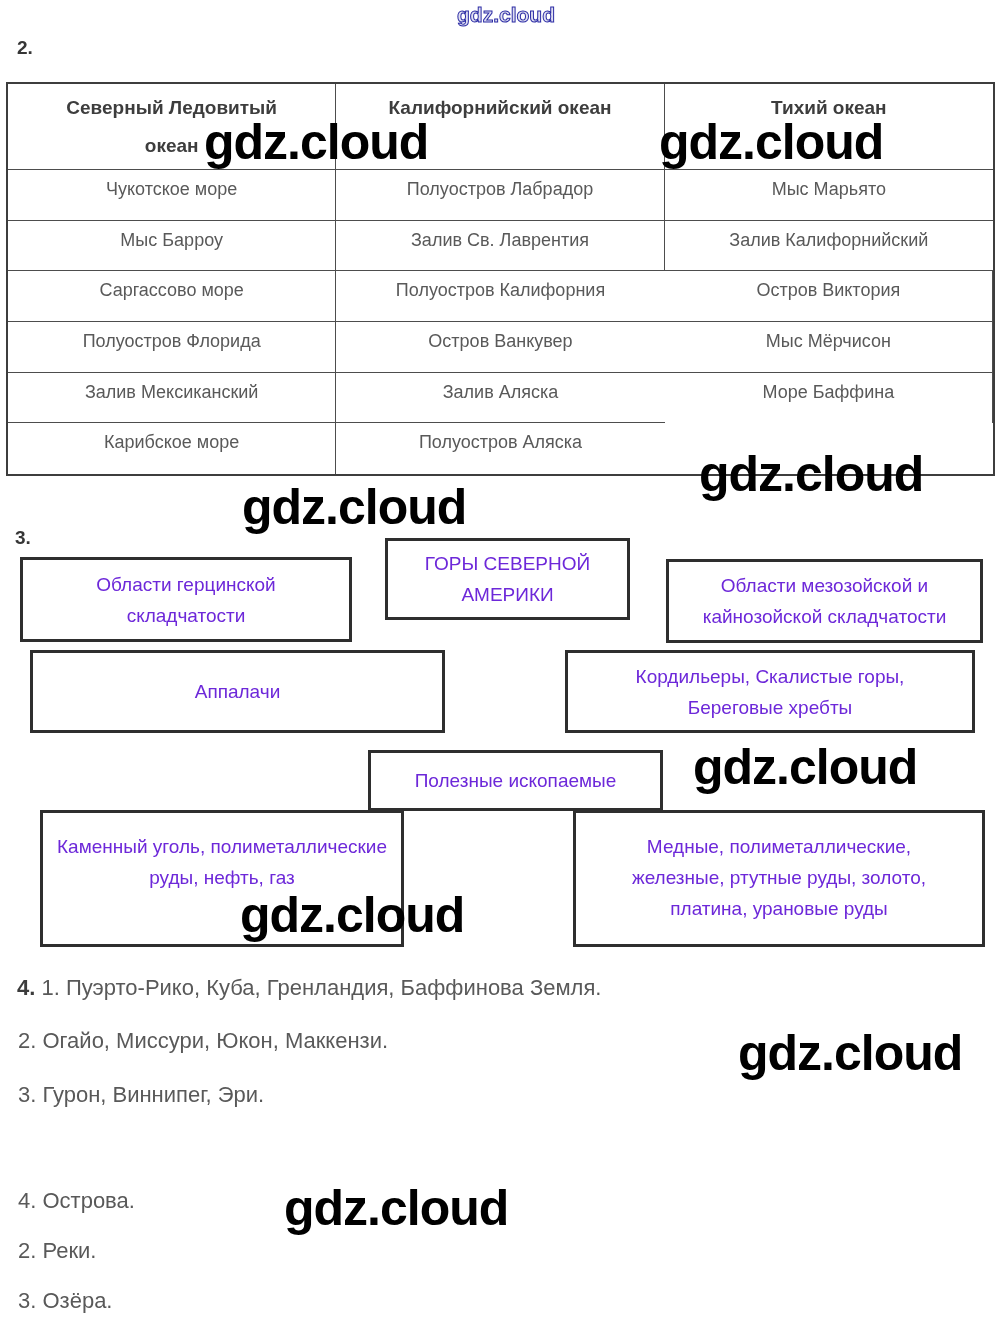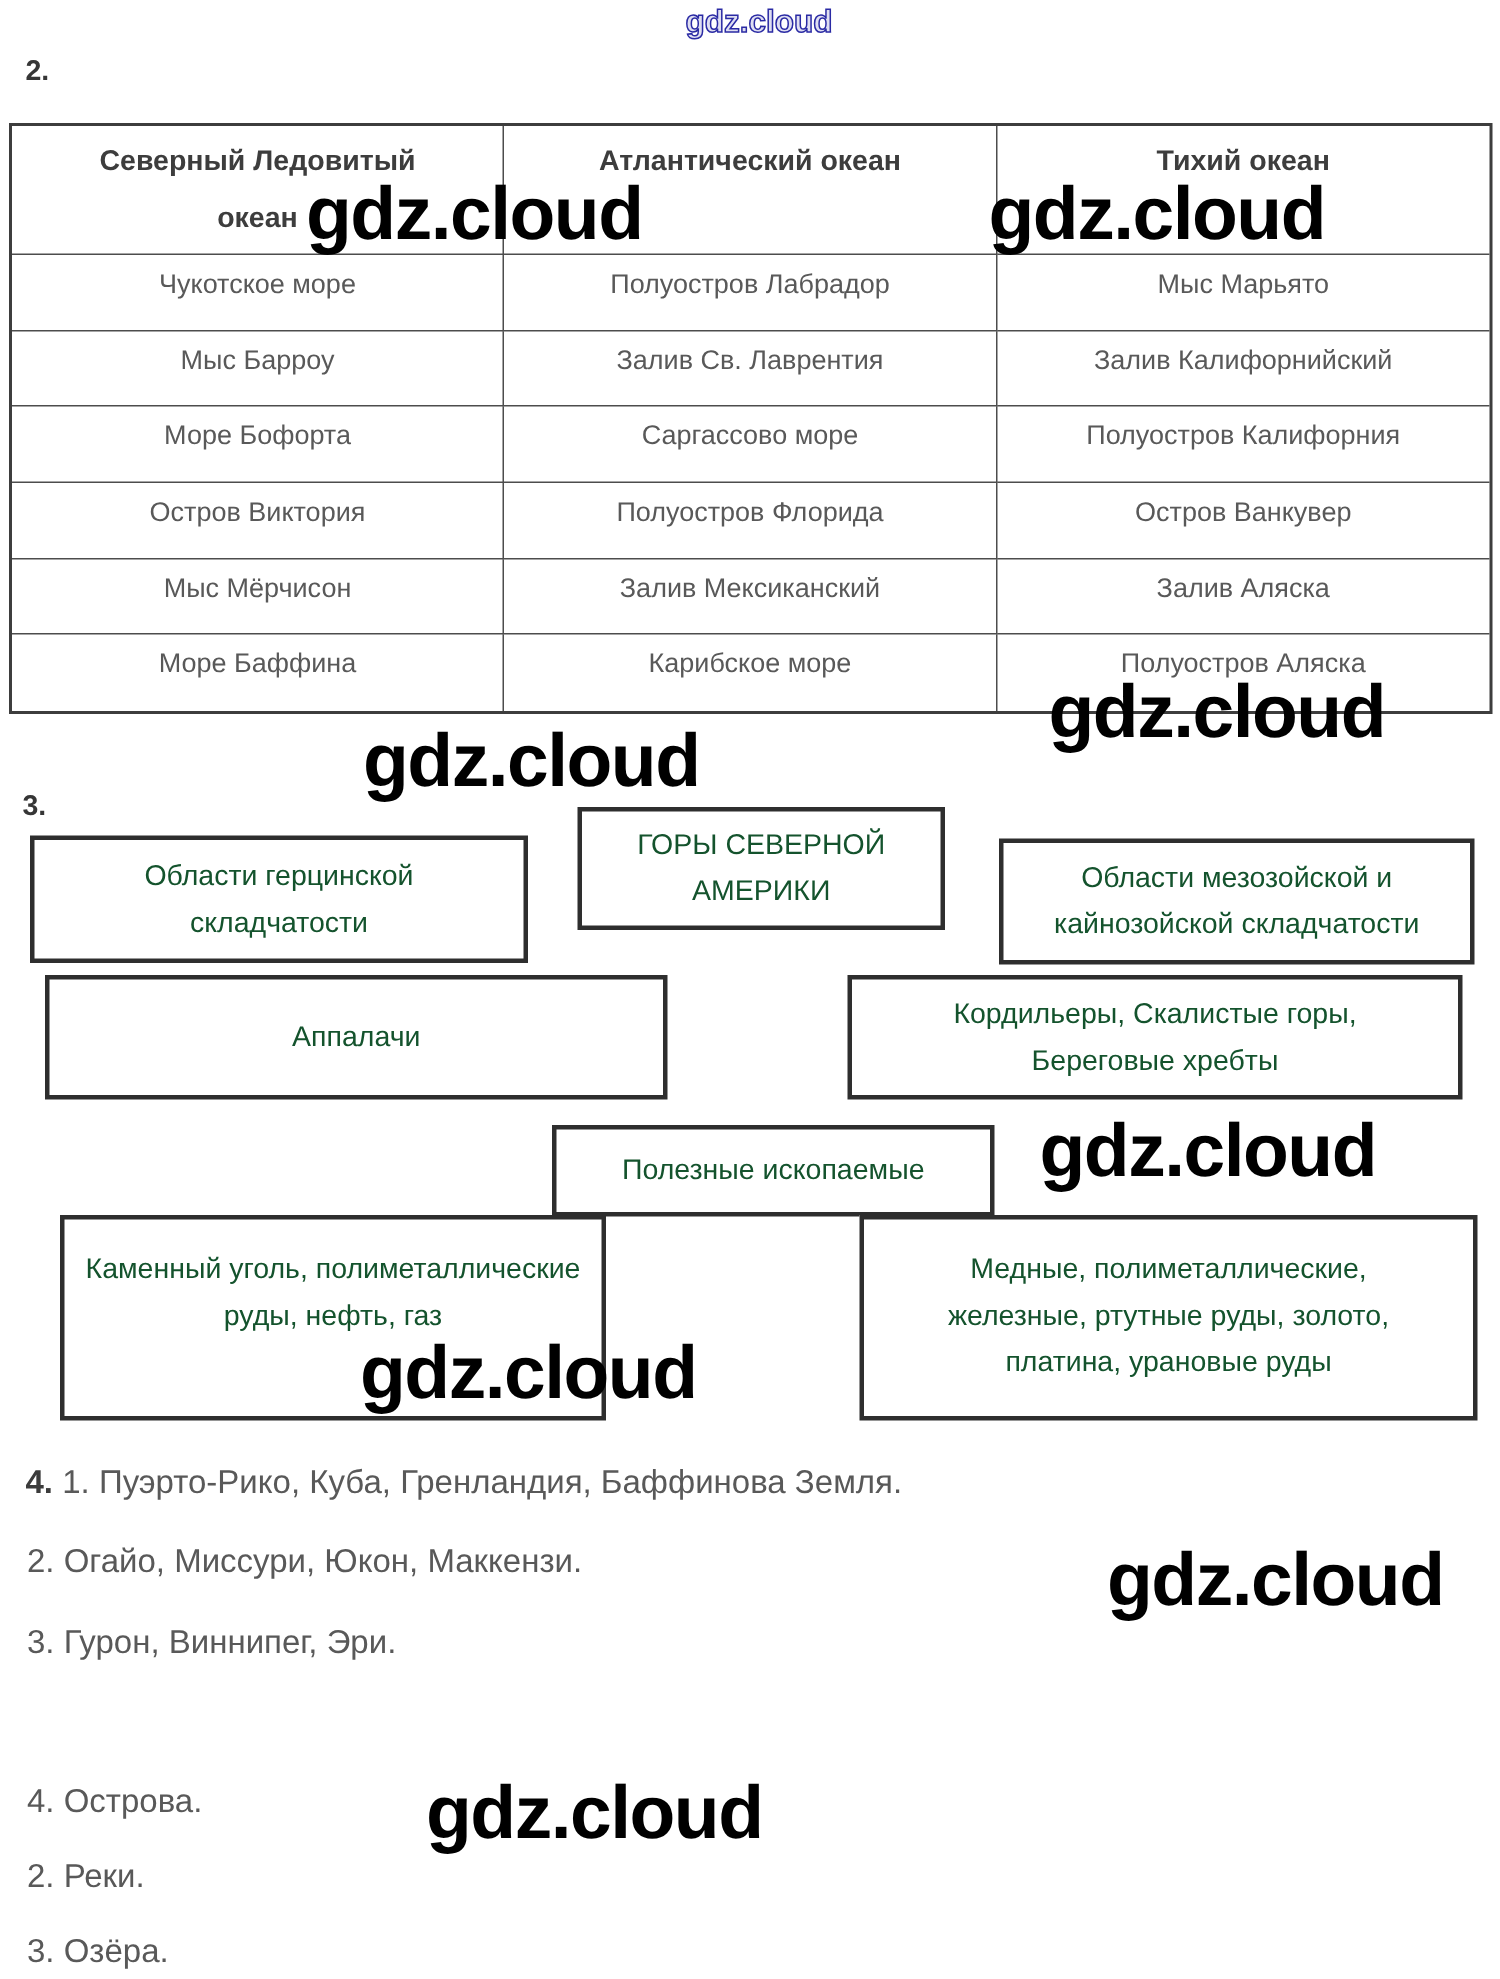--- a/index.html
+++ b/index.html
@@ -69,7 +69,7 @@
   <div id="geo-table" class="abs">
     <div class="gcell head">Северный Ледовитый
 океан</div>
-    <div class="gcell head">Атлантический океан</div>
+    <div class="gcell head">Калифорнийский океан</div>
     <div class="gcell head last-col">Тихий океан</div>
 
     <div class="gcell data">Чукотское море</div>

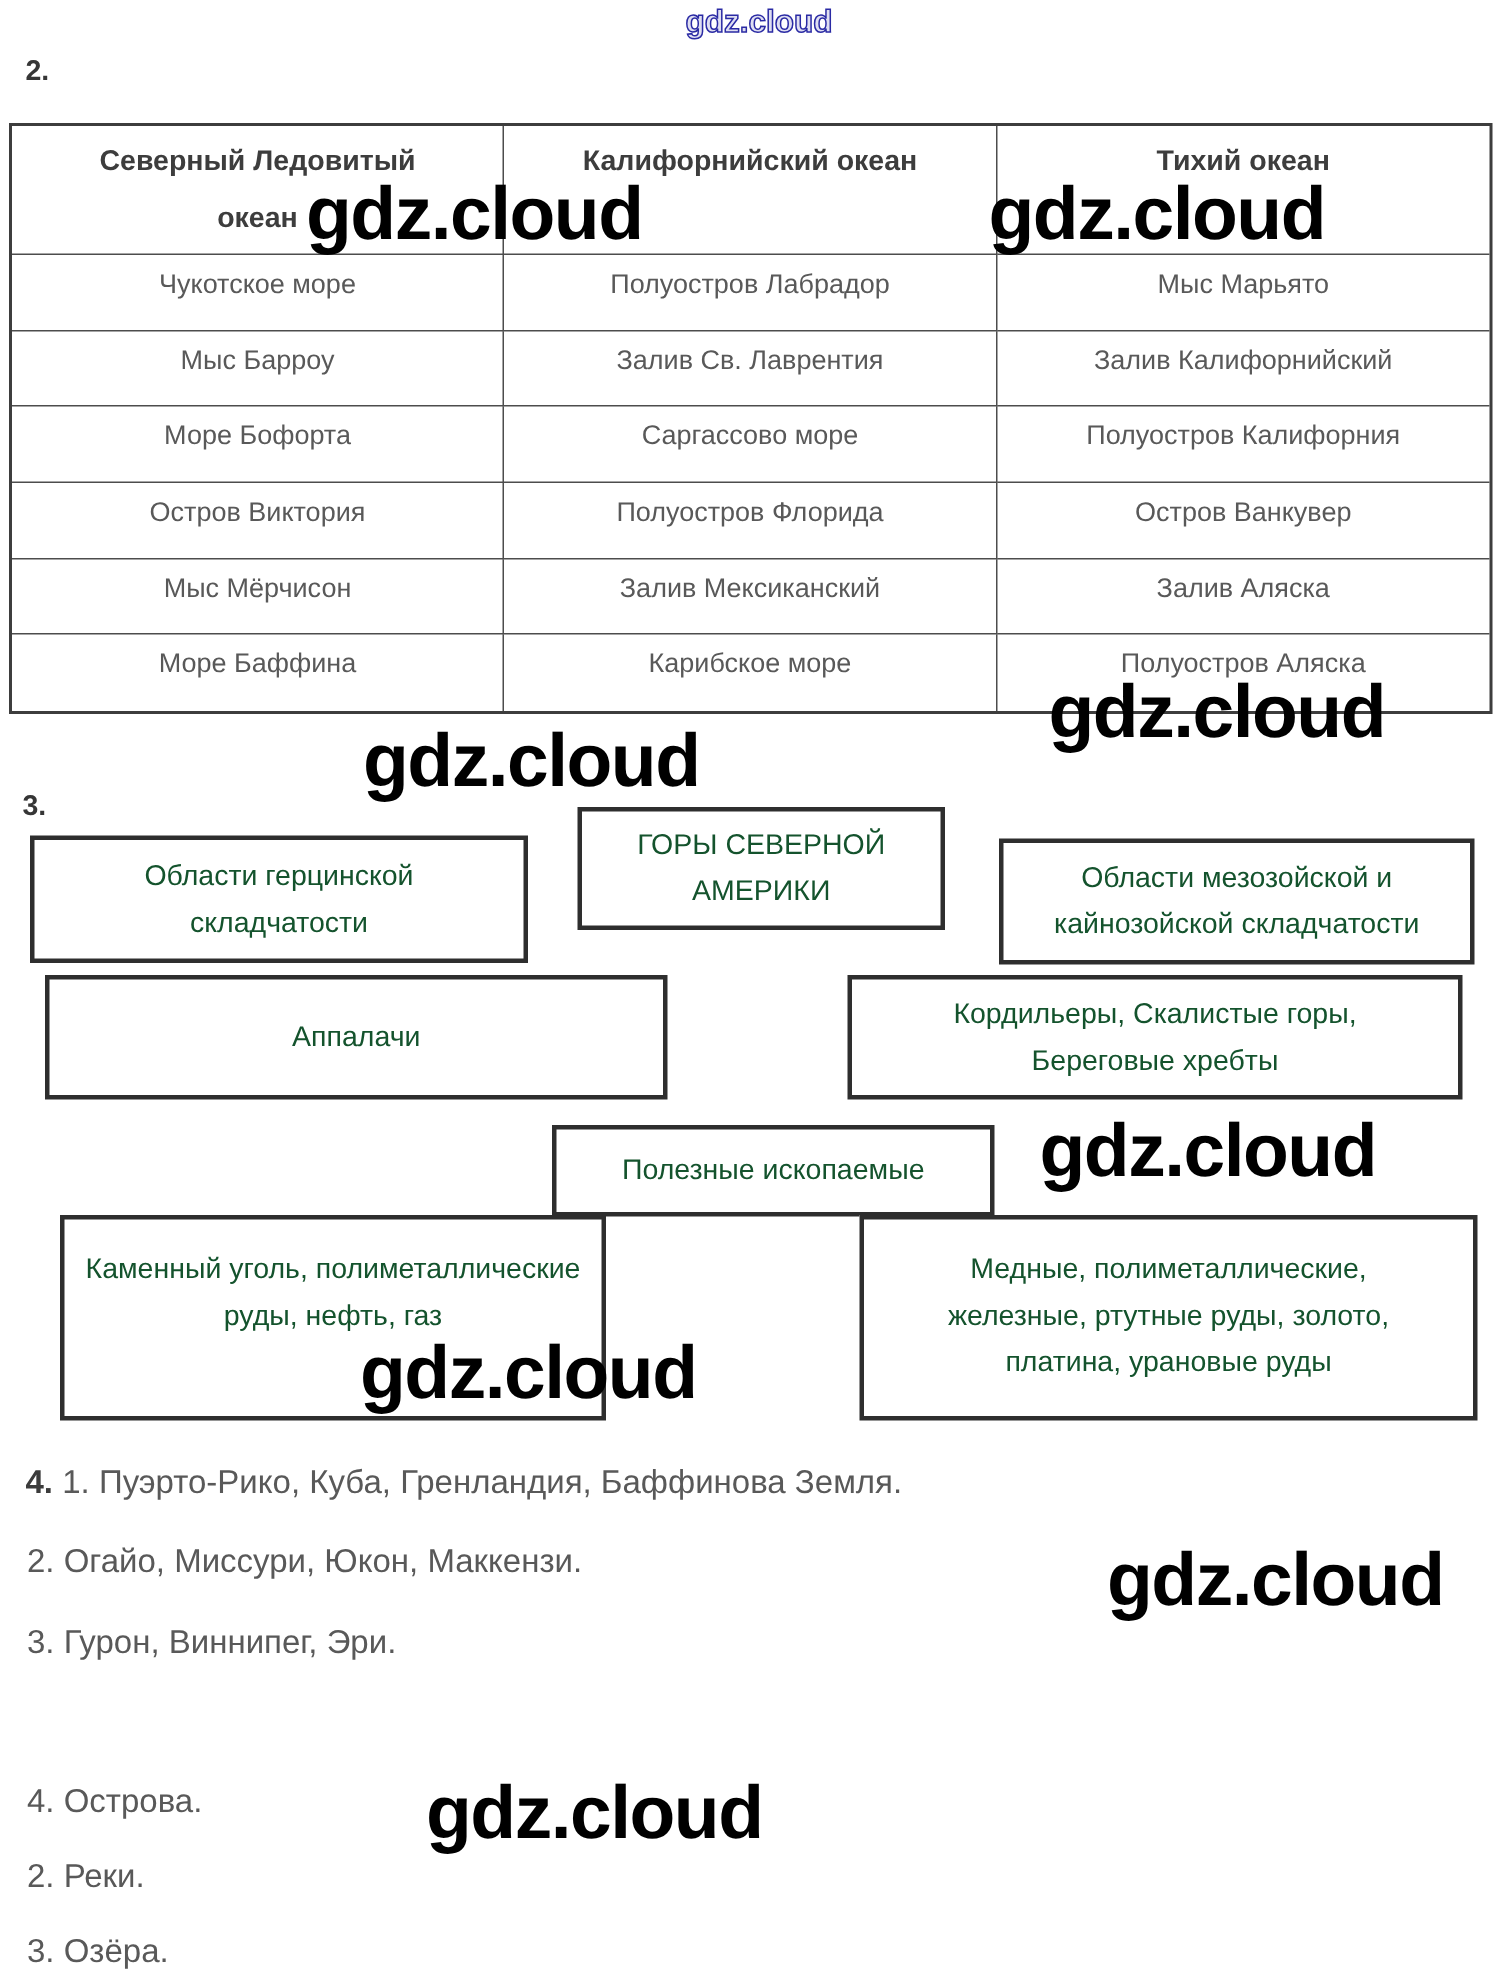--- a/index.html
+++ b/index.html
@@ -80,7 +80,6 @@
     <div class="gcell data">Залив Св. Лаврентия</div>
     <div class="gcell data last-col">Залив Калифорнийский</div>
 
-    <div class="gcell data">Море Бофорта</div>
     <div class="gcell data">Саргассово море</div>
     <div class="gcell data last-col">Полуостров Калифорния</div>
 

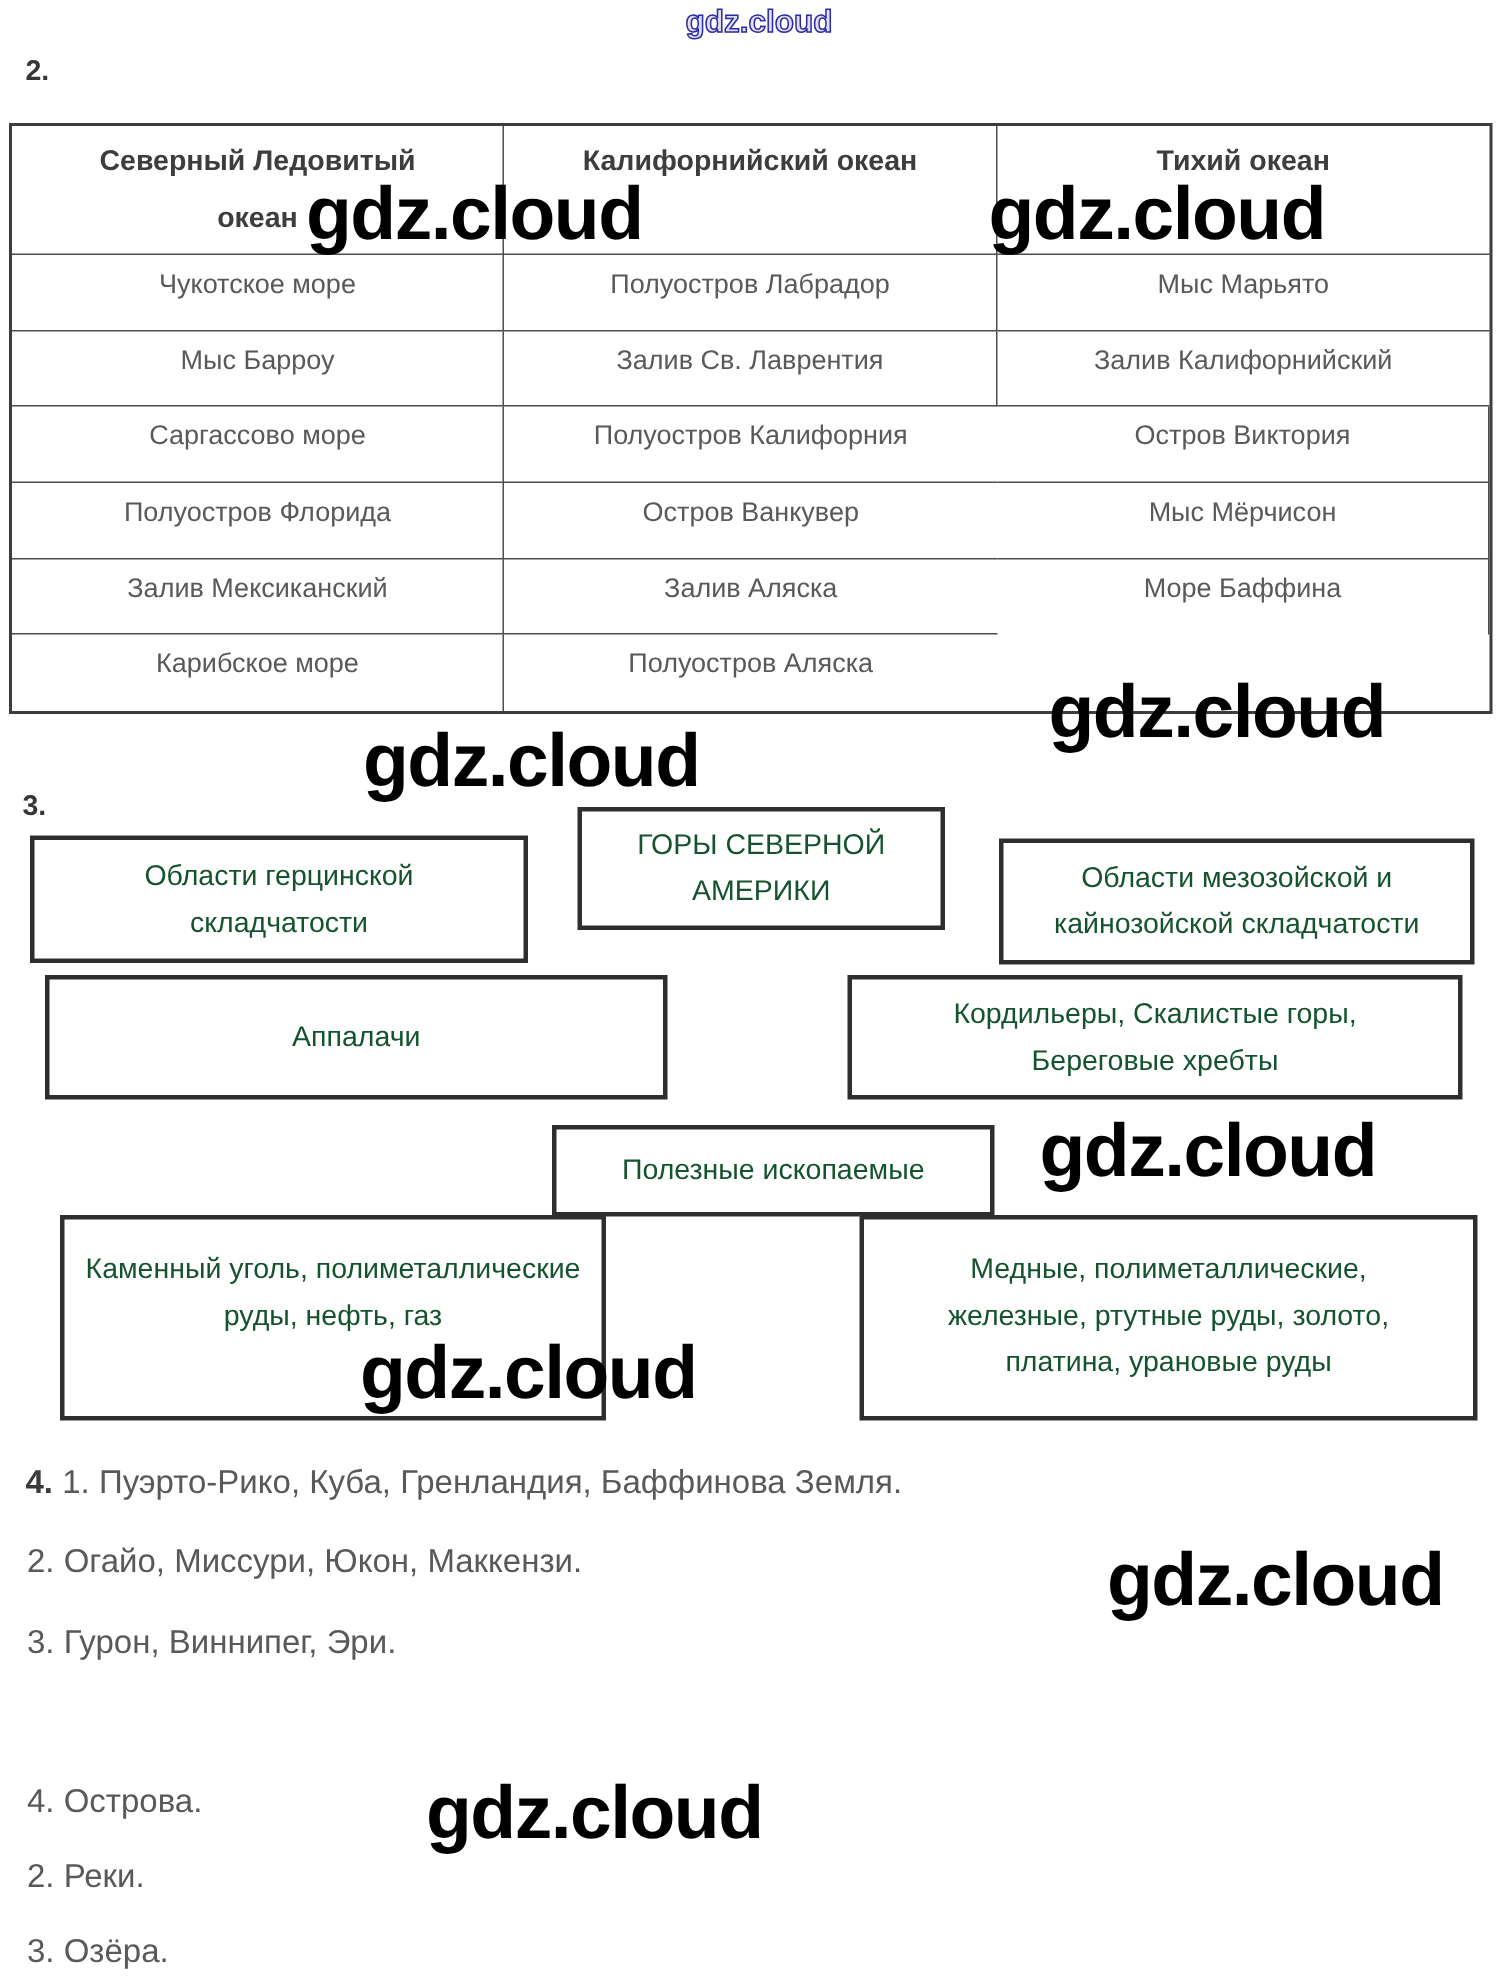--- a/index.html
+++ b/index.html
@@ -37,7 +37,7 @@
   .dbox{
     position:absolute;border:3px solid #2e2e2e;background:#ffffff;
     box-sizing:border-box;display:flex;align-items:center;justify-content:center;
-    text-align:center;color:#14532d;font-size:19px;line-height:31px;
+    text-align:center;color:#6d28d9;font-size:19px;line-height:31px;
     white-space:pre-line;padding:16px 10px;
   }
   .dbox.top-align{align-items:flex-start;padding-top:18px;}

